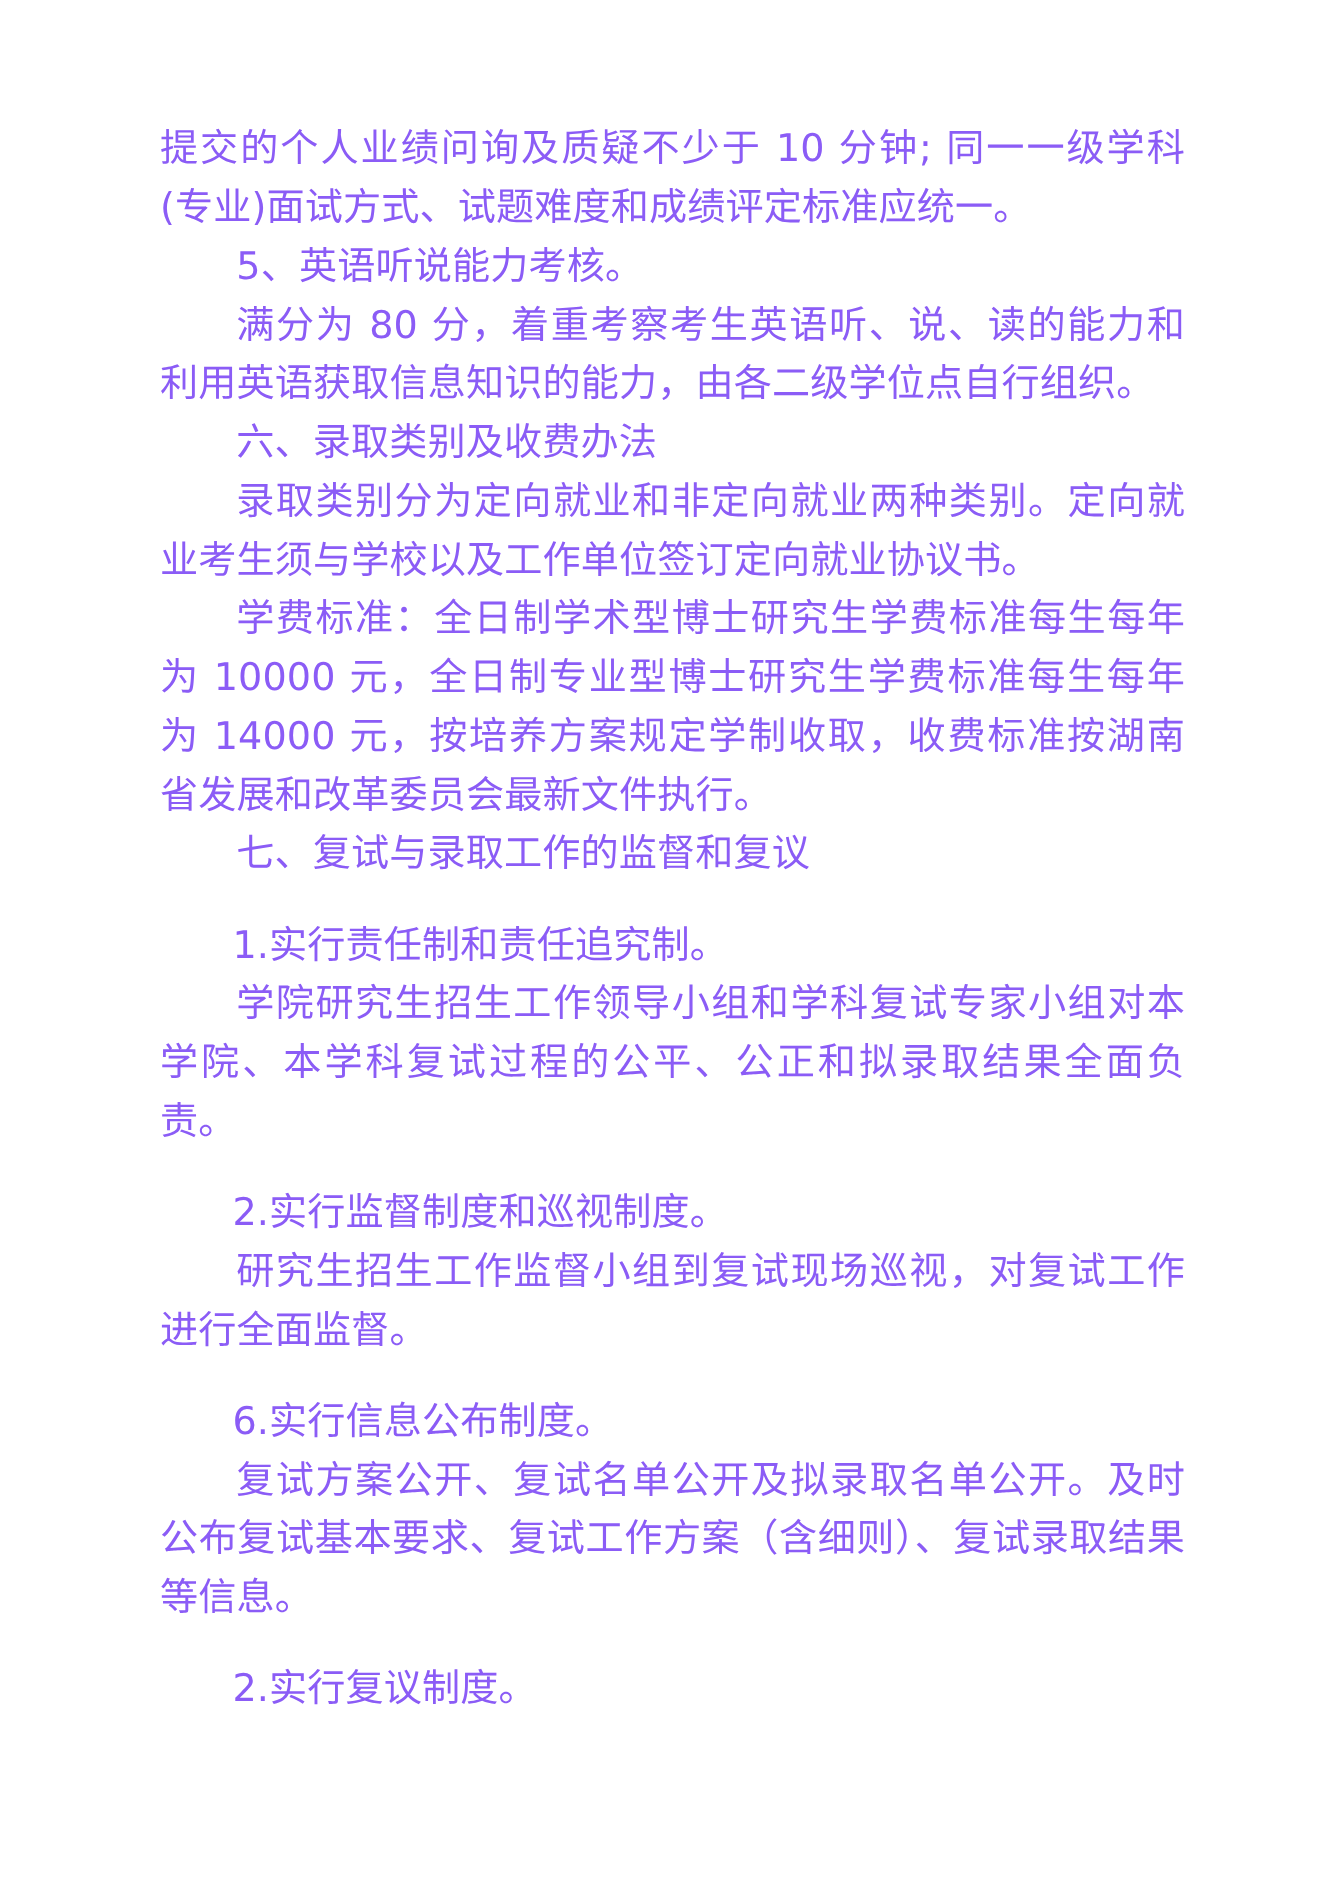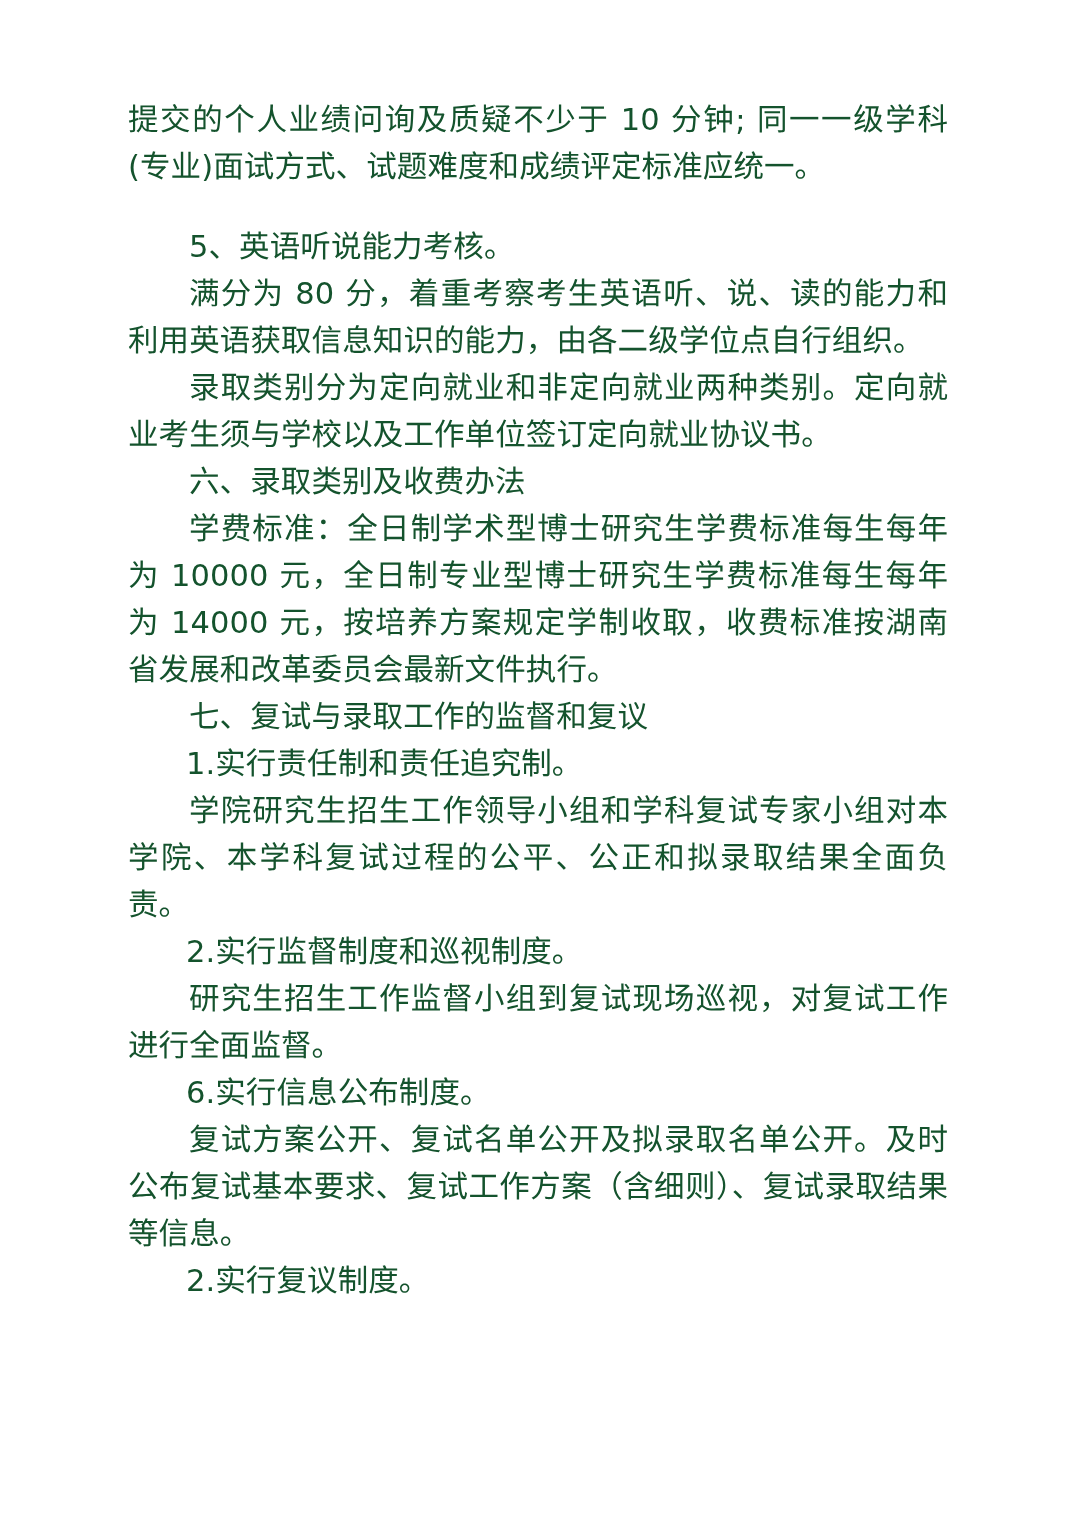--- a/index.html
+++ b/index.html
@@ -35,7 +35,7 @@
     text-align: justify;
     text-justify: inter-ideograph;
     word-break: break-all;
-    color: #14532d;
+    color: #8b5cf6;
     font-weight: 400;
   }
   

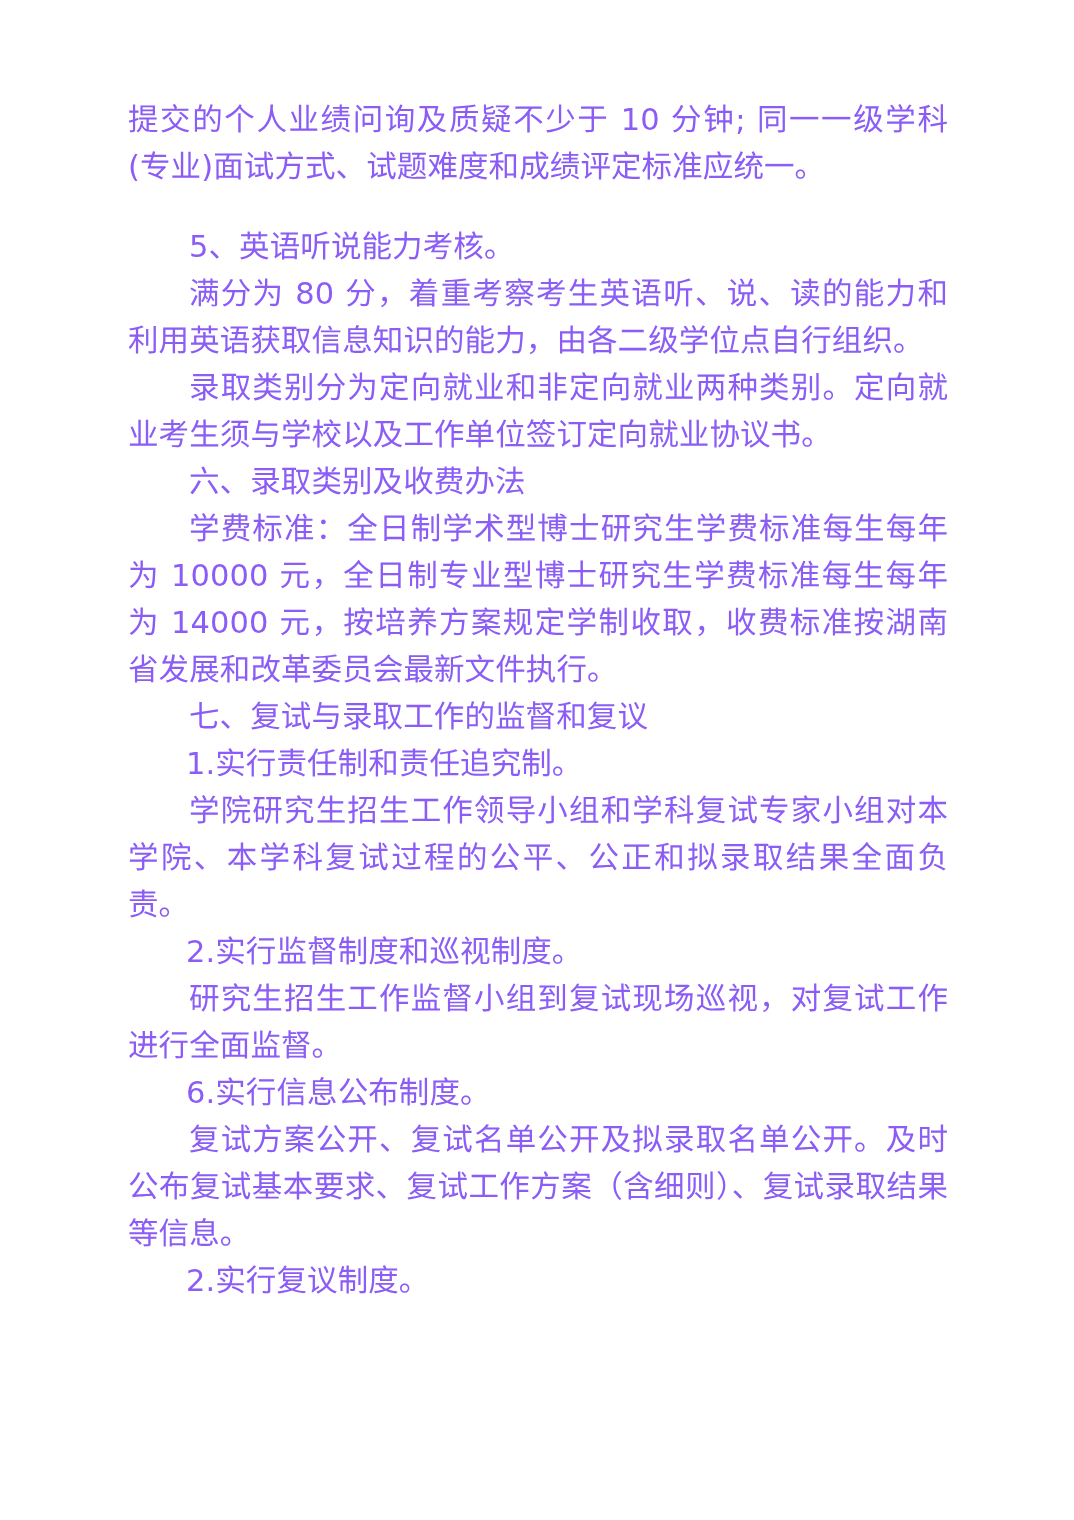--- a/index.html
+++ b/index.html
@@ -55,7 +55,6 @@
   }
   .para.item5 {
     text-indent: 2em;
-    margin-top: 33px;
   }
 </style>
 </head>

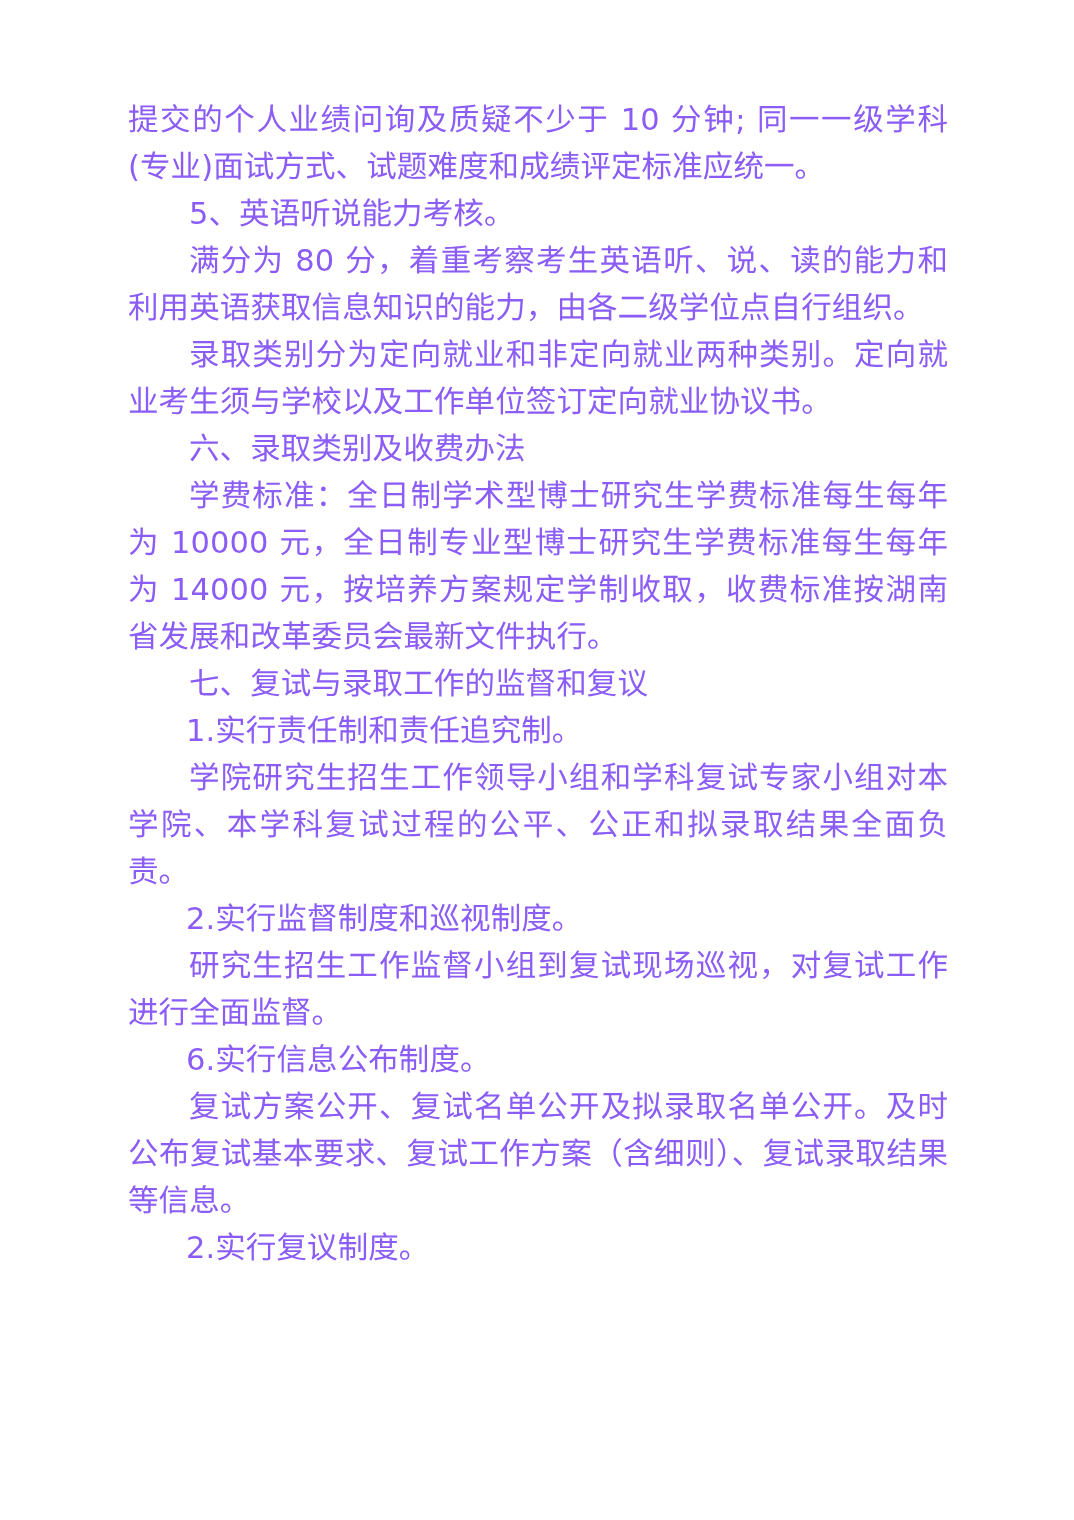--- a/index.html
+++ b/index.html
@@ -69,9 +69,9 @@
 
     <p class="para indent">满分为 80 分，着重考察考生英语听、说、读的能力和利用英语获取信息知识的能力，由各二级学位点自行组织。</p>
 
+    <p class="para heading">六、录取类别及收费办法</p>
+
     <p class="para indent">录取类别分为定向就业和非定向就业两种类别。定向就业考生须与学校以及工作单位签订定向就业协议书。</p>
-
-    <p class="para heading">六、录取类别及收费办法</p>
 
     <p class="para indent">学费标准：全日制学术型博士研究生学费标准每生每年为 10000 元，全日制专业型博士研究生学费标准每生每年为 14000 元，按培养方案规定学制收取，收费标准按湖南省发展和改革委员会最新文件执行。</p>
 

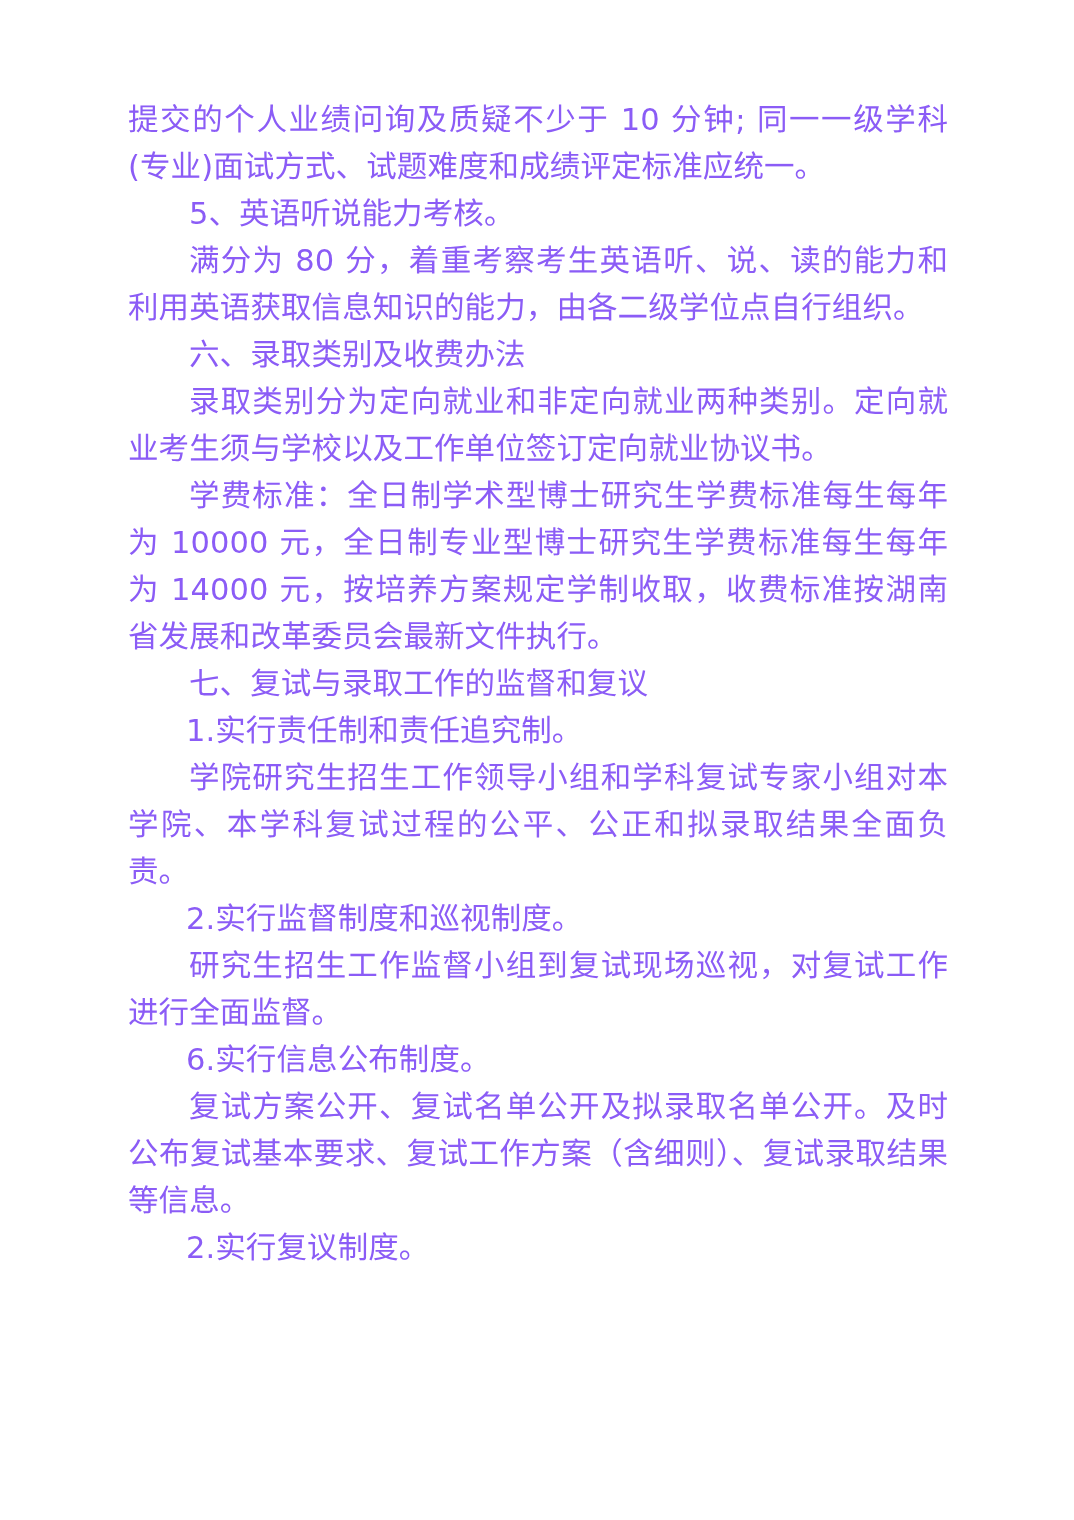--- a/index.html
+++ b/index.html
@@ -52,6 +52,7 @@
   
   .para.numbered {
     text-indent: 1.9em;
+    margin-top: 26px;
   }
   .para.item5 {
     text-indent: 2em;

